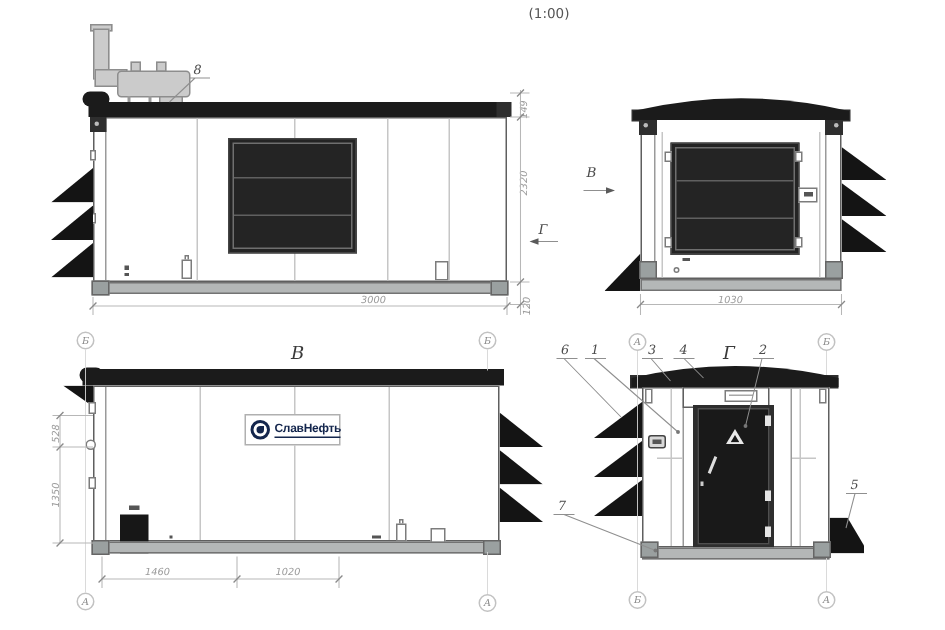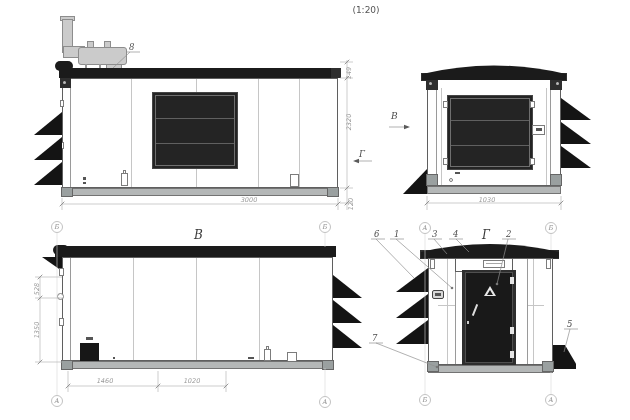--- a/index.html
+++ b/index.html
@@ -44,7 +44,7 @@
 
 <div class="canvas">
 
-  <div class="dim" style="left:346px;top:5px;width:40px;font-size:9px;color:#555;font-style:normal">(1:20)</div>
+  <div class="dim" style="left:346px;top:5px;width:40px;font-size:9px;color:#555;font-style:normal">(1:00)</div>
 
   <div class="grp">
 

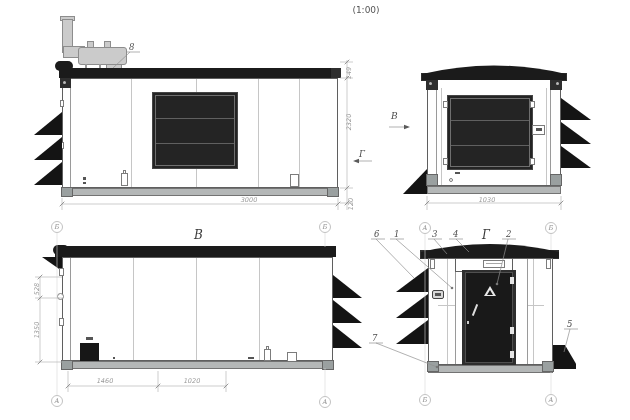--- a/index.html
+++ b/index.html
@@ -149,6 +149,12 @@
     <div class="fix" style="left:57px;top:293px;width:7px;height:7px;border-radius:50%"></div>
     <div class="fix" style="left:59px;top:318px;width:5px;height:8px"></div>
 
+    <div class="logo" style="left:163px;top:276px;width:64px;height:21px">
+      <div class="emb">
+          <div class="embdot"></div>
+        </div>
+      <div class="txt">СлавНефть</div>
+    </div>
 
     <div class="mk" style="left:86px;top:337px;width:7px;height:3px"></div>
     <div class="dark a" style="left:80px;top:343px;width:19px;height:26px;background:#171717"></div>

